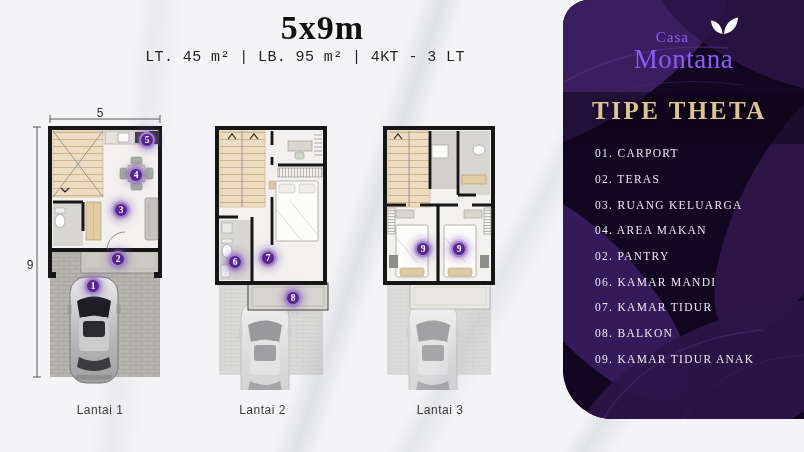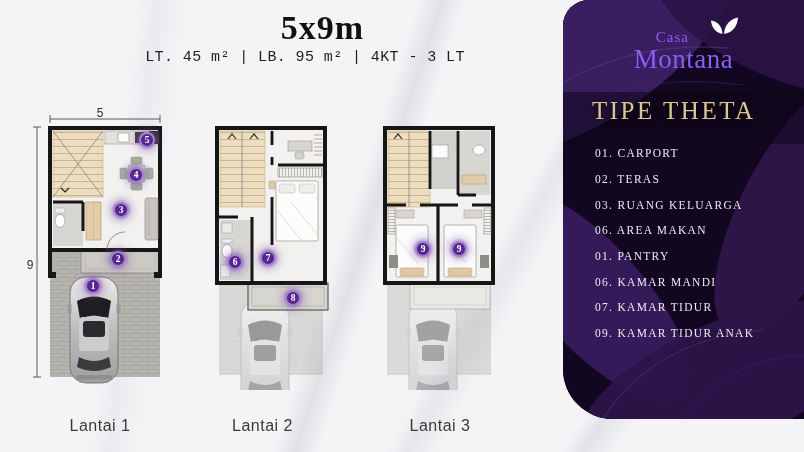--- a/index.html
+++ b/index.html
@@ -43,7 +43,7 @@
   .logo .montana{font-family:"Liberation Serif",serif;font-size:27px;letter-spacing:.5px;line-height:1.05;}
   .logo .leaf{position:absolute;right:-6px;top:-13px;}
   .type-title{
-    margin:24px 0 0 29px;font-family:"Liberation Serif",serif;font-weight:400;
+    margin:24px 0 0 29px;font-family:"Liberation Serif",serif;font-weight:700;
     font-size:25px;letter-spacing:2.5px;color:#d9c692;
     text-shadow:0 0 6px rgba(0,0,0,.6);
   }

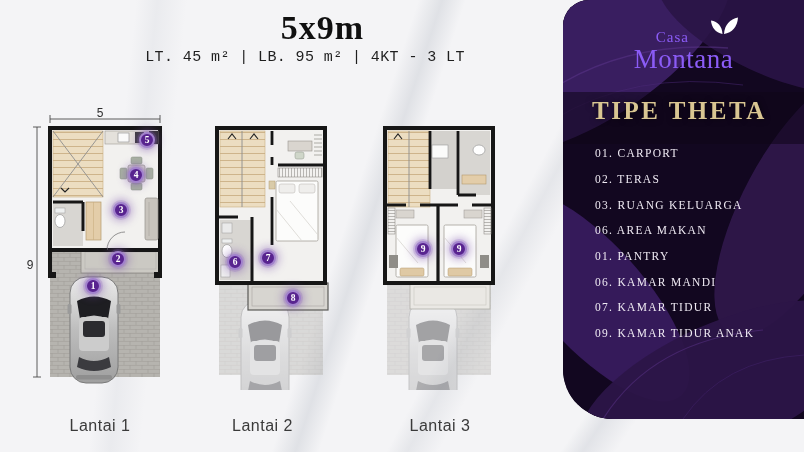--- a/index.html
+++ b/index.html
@@ -289,7 +289,7 @@
           <div class="legend-item">01. CARPORT</div>
           <div class="legend-item">02. TERAS</div>
           <div class="legend-item">03. RUANG KELUARGA</div>
-          <div class="legend-item">06. AREA MAKAN</div>
+          <div class="legend-item">04. AREA MAKAN</div>
           <div class="legend-item">01. PANTRY</div>
           <div class="legend-item">06. KAMAR MANDI</div>
           <div class="legend-item">07. KAMAR TIDUR</div>

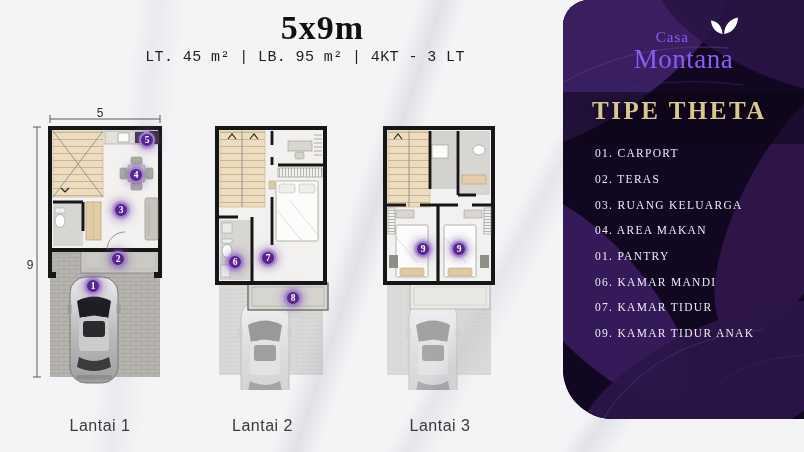--- a/index.html
+++ b/index.html
@@ -290,7 +290,7 @@
           <div class="legend-item">02. TERAS</div>
           <div class="legend-item">03. RUANG KELUARGA</div>
           <div class="legend-item">04. AREA MAKAN</div>
-          <div class="legend-item">01. PANTRY</div>
+          <div class="legend-item">02. PANTRY</div>
           <div class="legend-item">06. KAMAR MANDI</div>
           <div class="legend-item">07. KAMAR TIDUR</div>
           <div class="legend-item">09. KAMAR TIDUR ANAK</div>

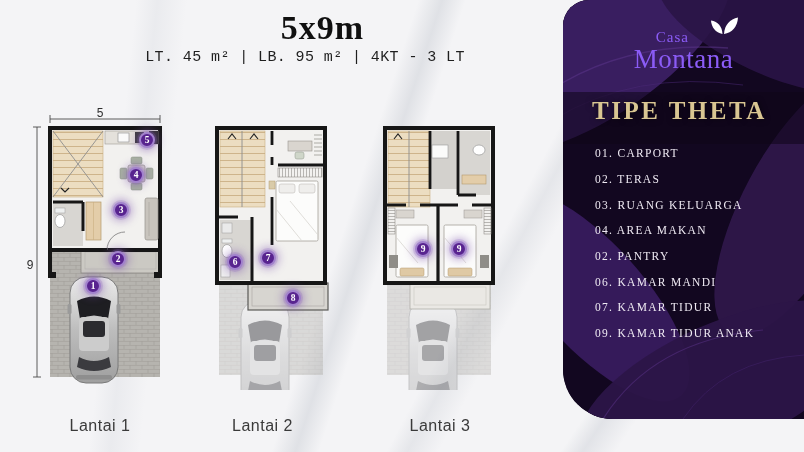--- a/index.html
+++ b/index.html
@@ -293,6 +293,7 @@
           <div class="legend-item">02. PANTRY</div>
           <div class="legend-item">06. KAMAR MANDI</div>
           <div class="legend-item">07. KAMAR TIDUR</div>
+          <div class="legend-item">08. BALKON</div>
           <div class="legend-item">09. KAMAR TIDUR ANAK</div>
         </div>
     </div>

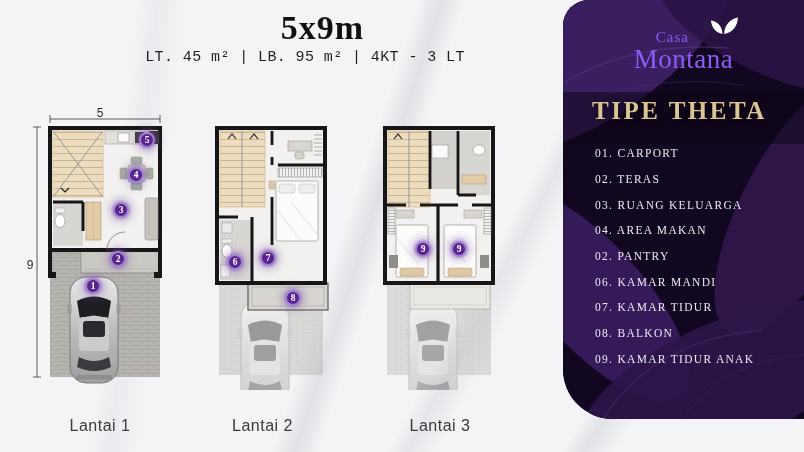--- a/index.html
+++ b/index.html
@@ -30,7 +30,7 @@
     display:flex;align-items:center;justify-content:center;z-index:3;
   }
   .dim{position:absolute;font-size:12px;color:#2d2d2d;text-align:center;z-index:2;}
-  .floor-label{position:absolute;top:403px;text-align:center;font-size:16px;letter-spacing:.5px;color:#3a3a3a;margin-top:14px;}
+  .floor-label{position:absolute;top:403px;text-align:center;font-size:12px;letter-spacing:.5px;color:#3a3a3a;}
   
   .panel{
     position:absolute;left:563px;top:0;width:241px;height:419px;

